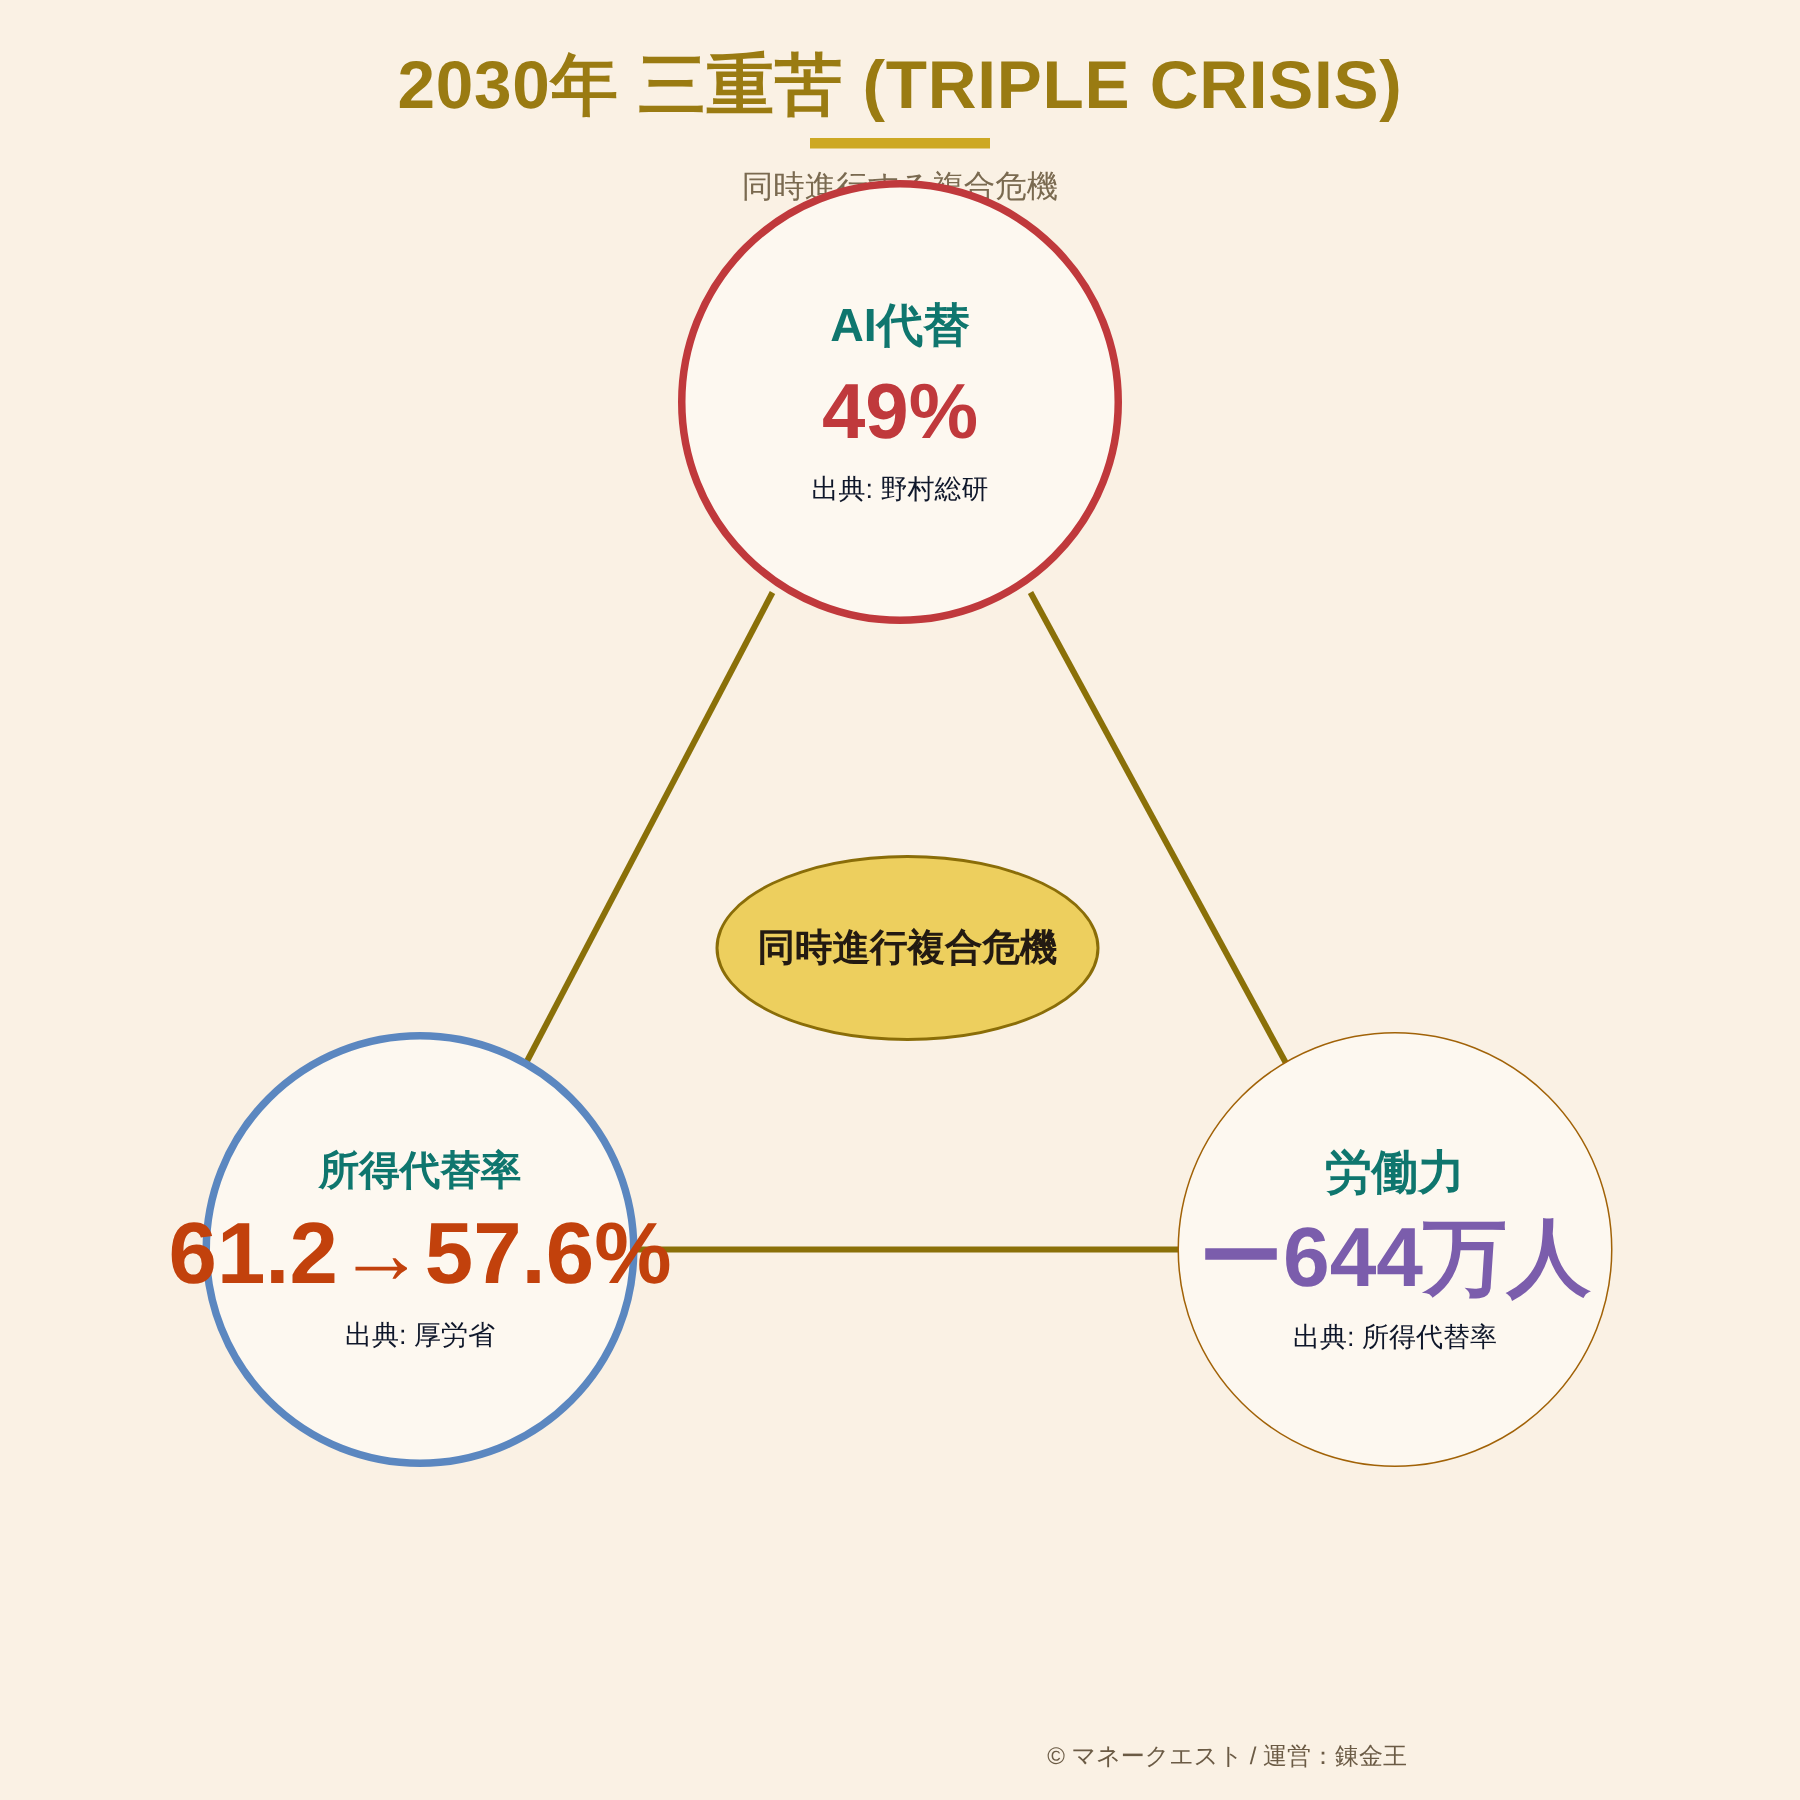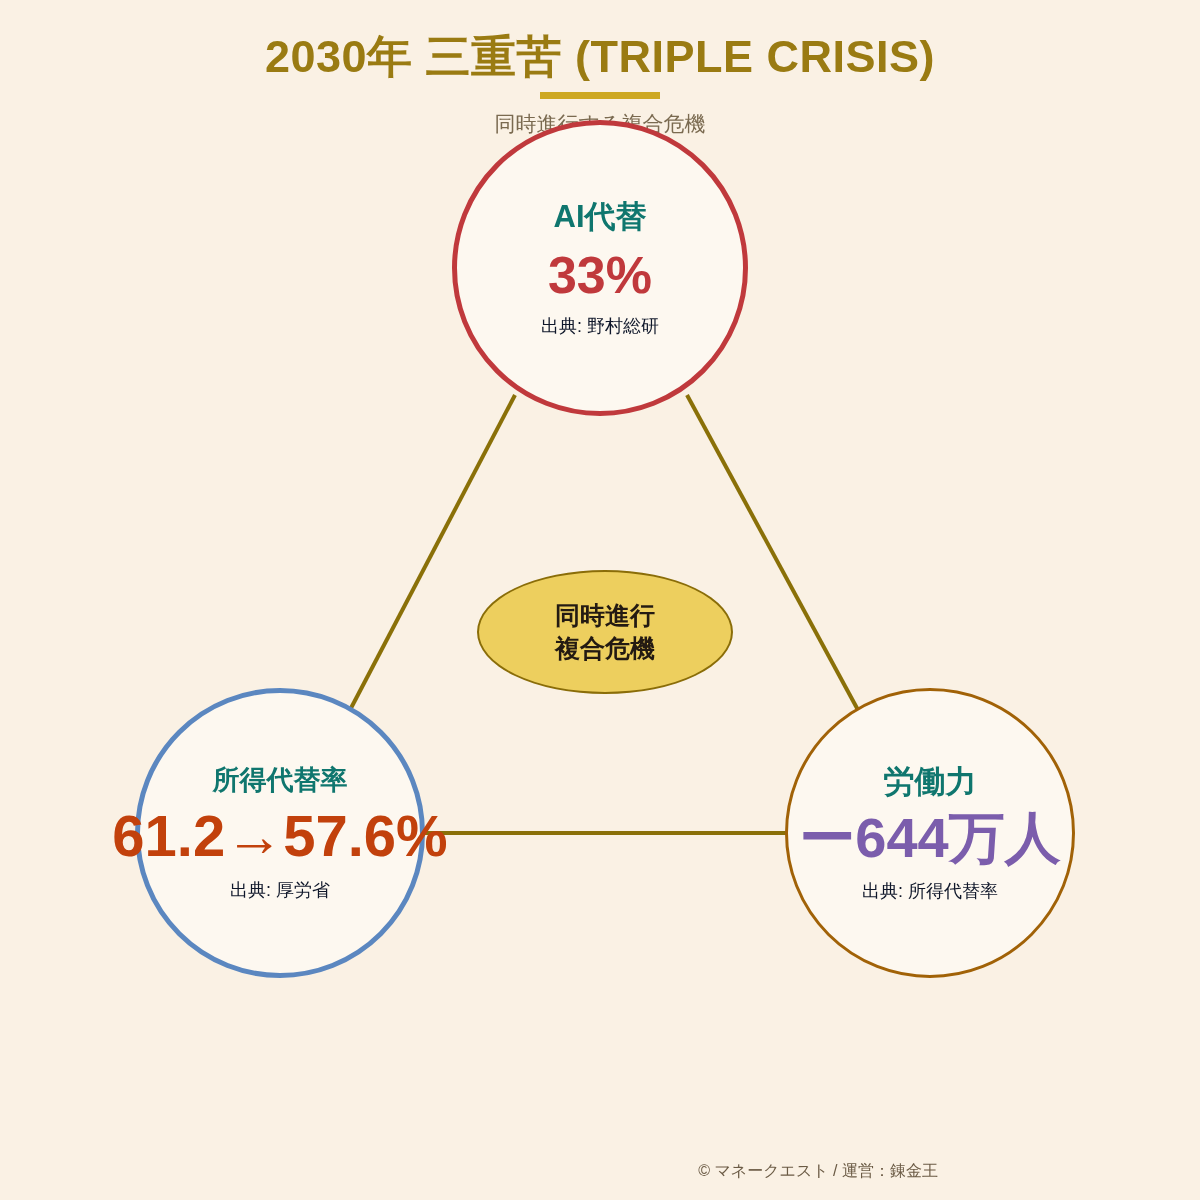--- a/index.html
+++ b/index.html
@@ -200,7 +200,7 @@
 
   <div class="node" id="node-ai">
     <div class="node-label">AI代替</div>
-    <div class="node-value">33%</div>
+    <div class="node-value">49%</div>
     <div class="node-source">出典: 野村総研</div>
   </div>
 

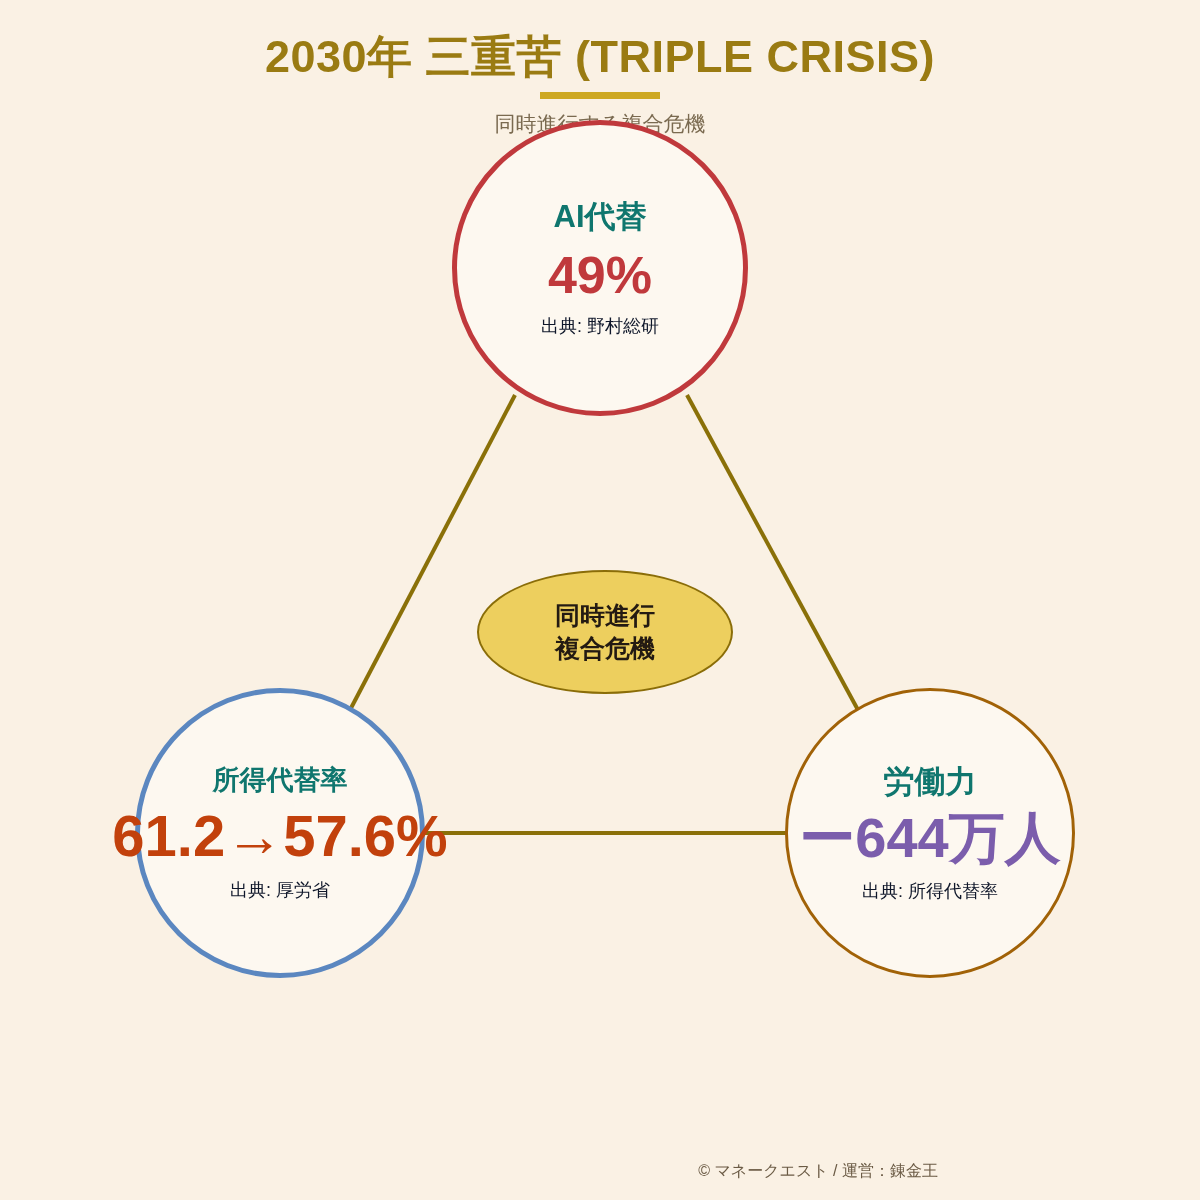--- a/index.html
+++ b/index.html
@@ -154,7 +154,7 @@
     border: 2px solid #8A6D08;
     box-sizing: border-box;
     display: flex;
-    flex-direction: column;
+    flex-direction: row;
     align-items: center;
     justify-content: center;
     z-index: 3;

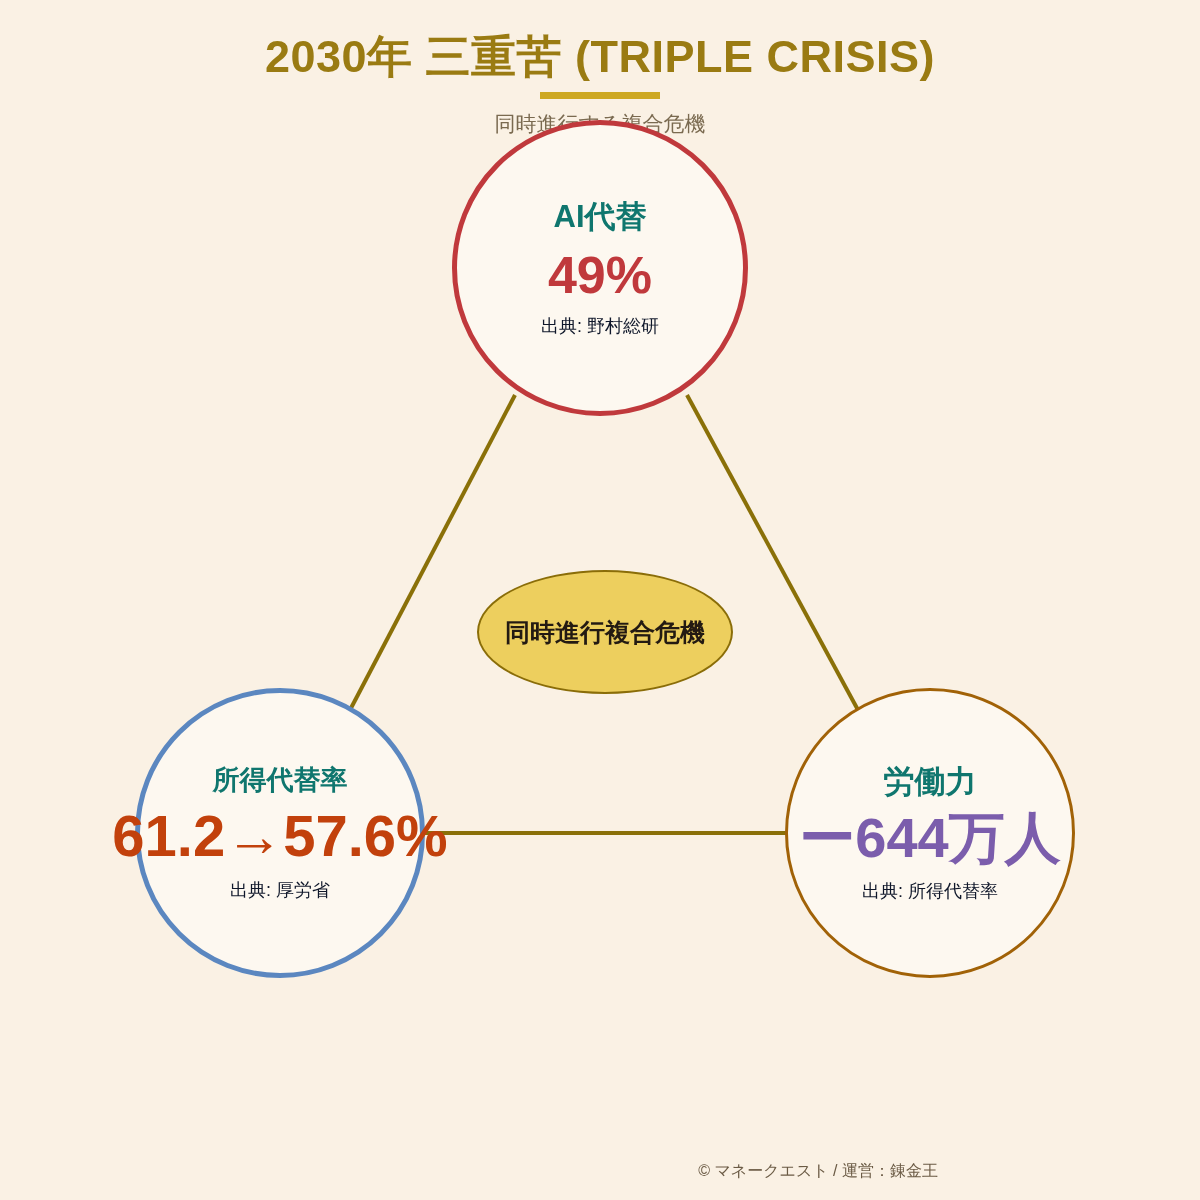--- a/index.html
+++ b/index.html
@@ -130,7 +130,7 @@
     top: 688px;
     width: 290px;
     height: 290px;
-    border: 3px solid #a16207;
+    border: 1px solid #a16207;
     overflow: visible;
   }
   #node-labor .node-value {

